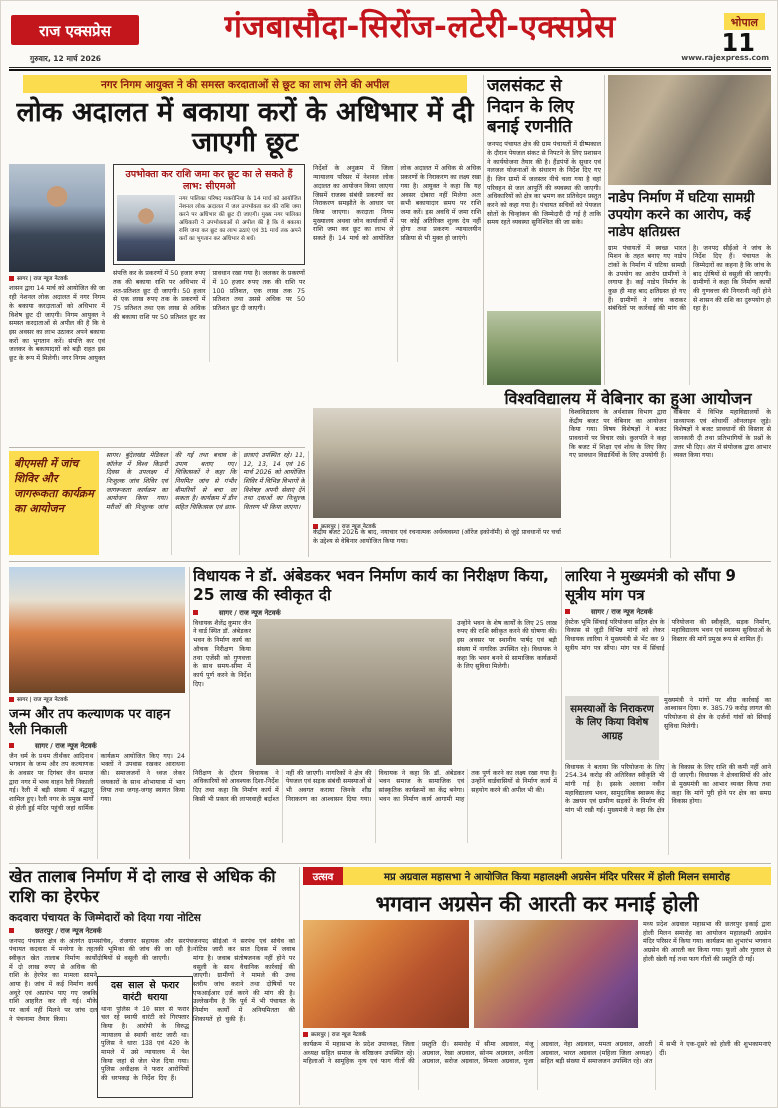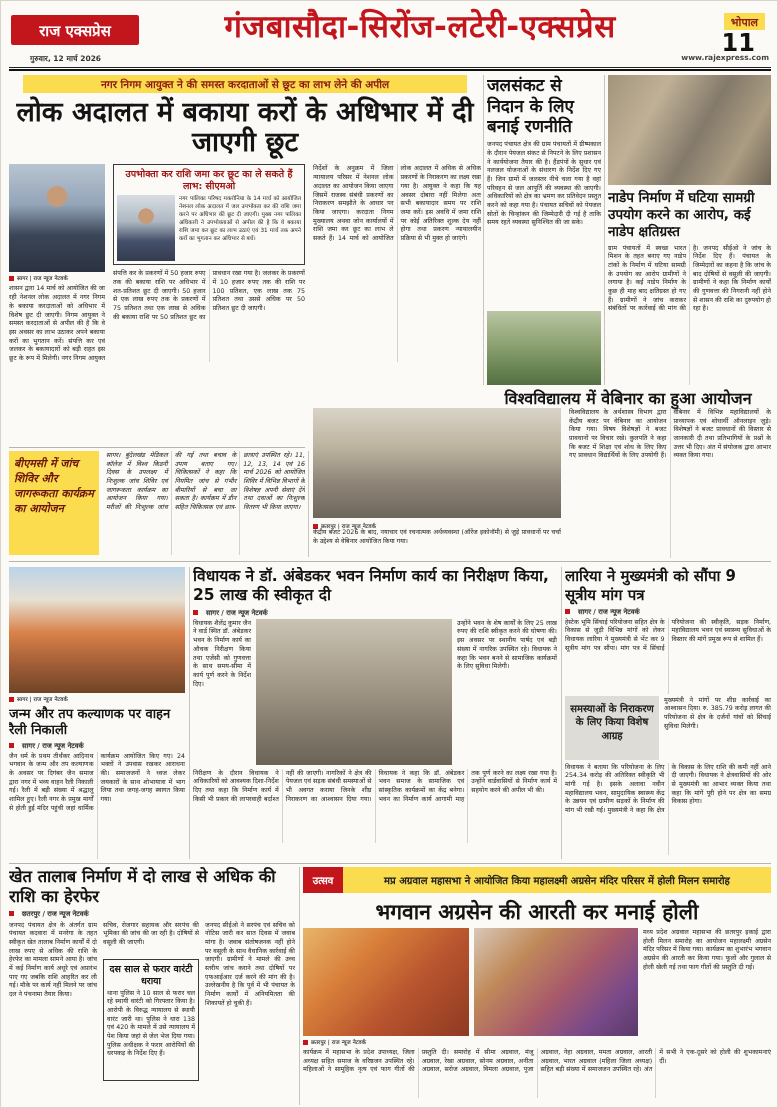--- a/index.html
+++ b/index.html
@@ -24,7 +24,7 @@
   .cols3 { column-count:3; column-gap:7px; column-rule:1px solid #d5d2ca; }
   .cols4 { column-count:4; column-gap:7px; column-rule:1px solid #d5d2ca; }
   .caption { font-size:5.6px; color:#444; font-weight:700; display:flex; align-items:center; gap:3px; margin-top:2px; }
-  .byline { font-size:6.8px; font-weight:700; color:#333; display:flex; align-items:center; gap:8px; margin:2px 0; }
+  .byline { font-size:6.8px; font-weight:700; color:#333; display:flex; align-items:center; gap:21px; margin:2px 0; }
   .dot { width:5px; height:5px; background:#c3151c; flex:0 0 auto; }
   .photo { width:100%; background:#999; }
   .vline { position:absolute; width:1px; background:#c9c5bc; }

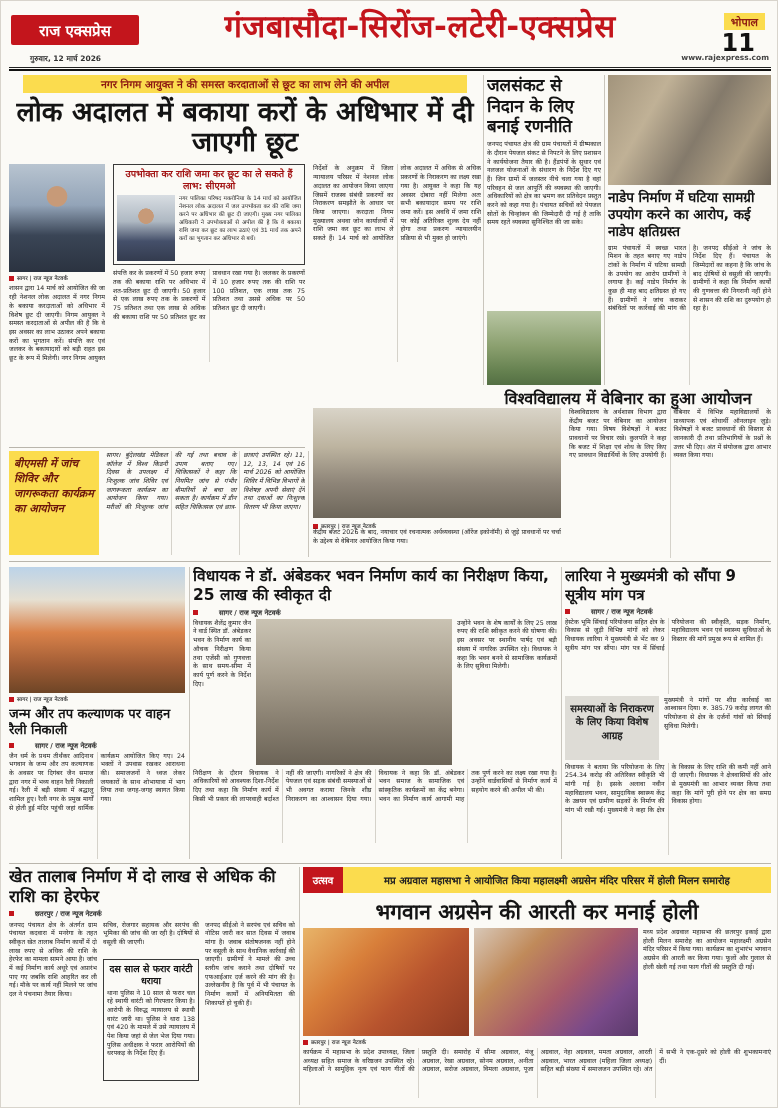--- a/index.html
+++ b/index.html
@@ -99,7 +99,7 @@
   .khet-inset-head { font-size:9.5px; font-weight:800; text-align:center; color:#141414; line-height:1.25; }
 
   
-  .ag-kicker { display:flex; height:26px;text-align:center; }
+  .ag-kicker { display:flex; height:18px;text-align:center; }
   .ag-tag { width:40px; background:#c3151c; color:#fff; font-size:10px; font-weight:800; display:flex; align-items:center; justify-content:center; }
   .ag-strip { flex:1; background:#fbdc4e; color:#222; font-size:10px; font-weight:800; display:flex; align-items:center; justify-content:center; }
   .ag-head { margin-top:4px; font-size:21px; font-weight:800; text-align:center; color:#141414; }

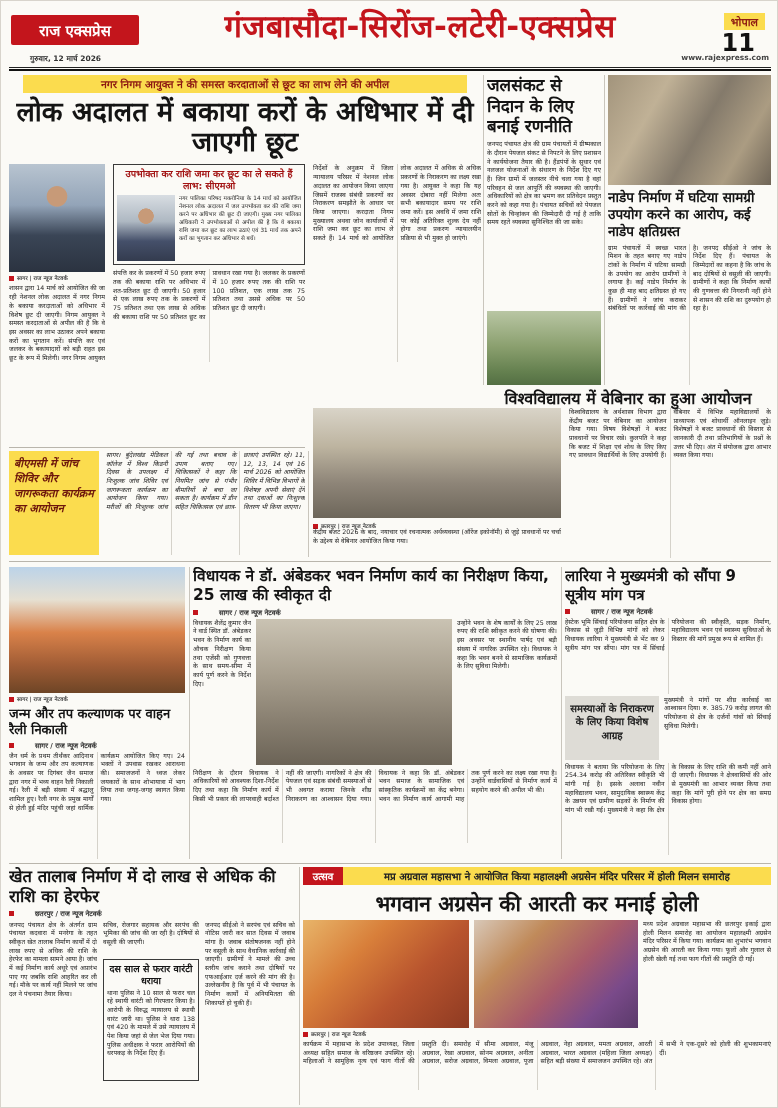--- a/index.html
+++ b/index.html
@@ -242,6 +242,7 @@
 
   <div class="block" style="left:8px; top:866px; width:286px; height:238px;">
     <div class="khet-head">खेत तालाब निर्माण में दो लाख से अधिक की राशि का हेरफेर</div>
+    <div class="khet-sub">कदवारा पंचायत के जिम्मेदारों को दिया गया नोटिस</div>
     <div class="byline">
       <span class="dot"></span>
       <span>छतरपुर / राज न्यूज नेटवर्क</span>

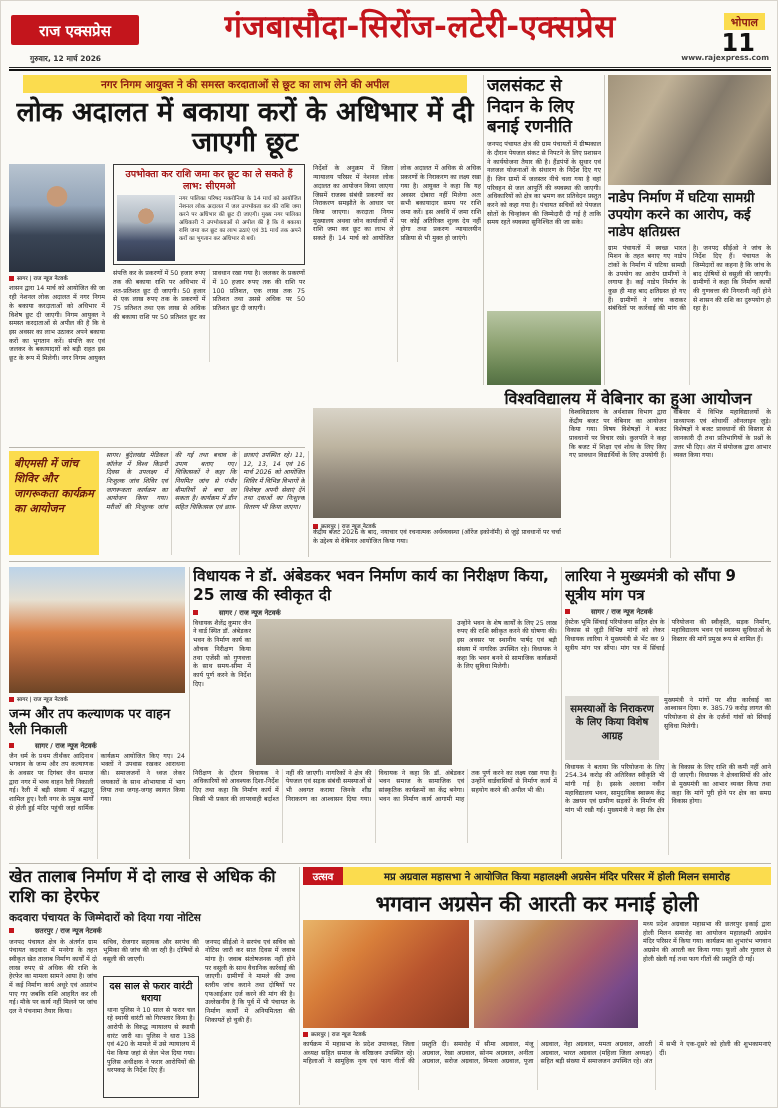--- a/index.html
+++ b/index.html
@@ -91,7 +91,7 @@
   
   .khet-head { font-size:16.5px; font-weight:800; line-height:1.2; color:#141414; }
   .khet-sub { margin-top:3px; font-size:10.5px; font-weight:800; color:#222; }
-  .khet-row { display:flex; gap:6px; margin-top:3px; height:160px; }
+  .khet-row { display:flex; margin-top:3px; height:160px;font-family:Liberation Mono, monospace; }
   .khet-c1 { width:88px; }
   .khet-c2 { width:96px; display:flex; flex-direction:column; }
   .khet-c3 { flex:1; }

